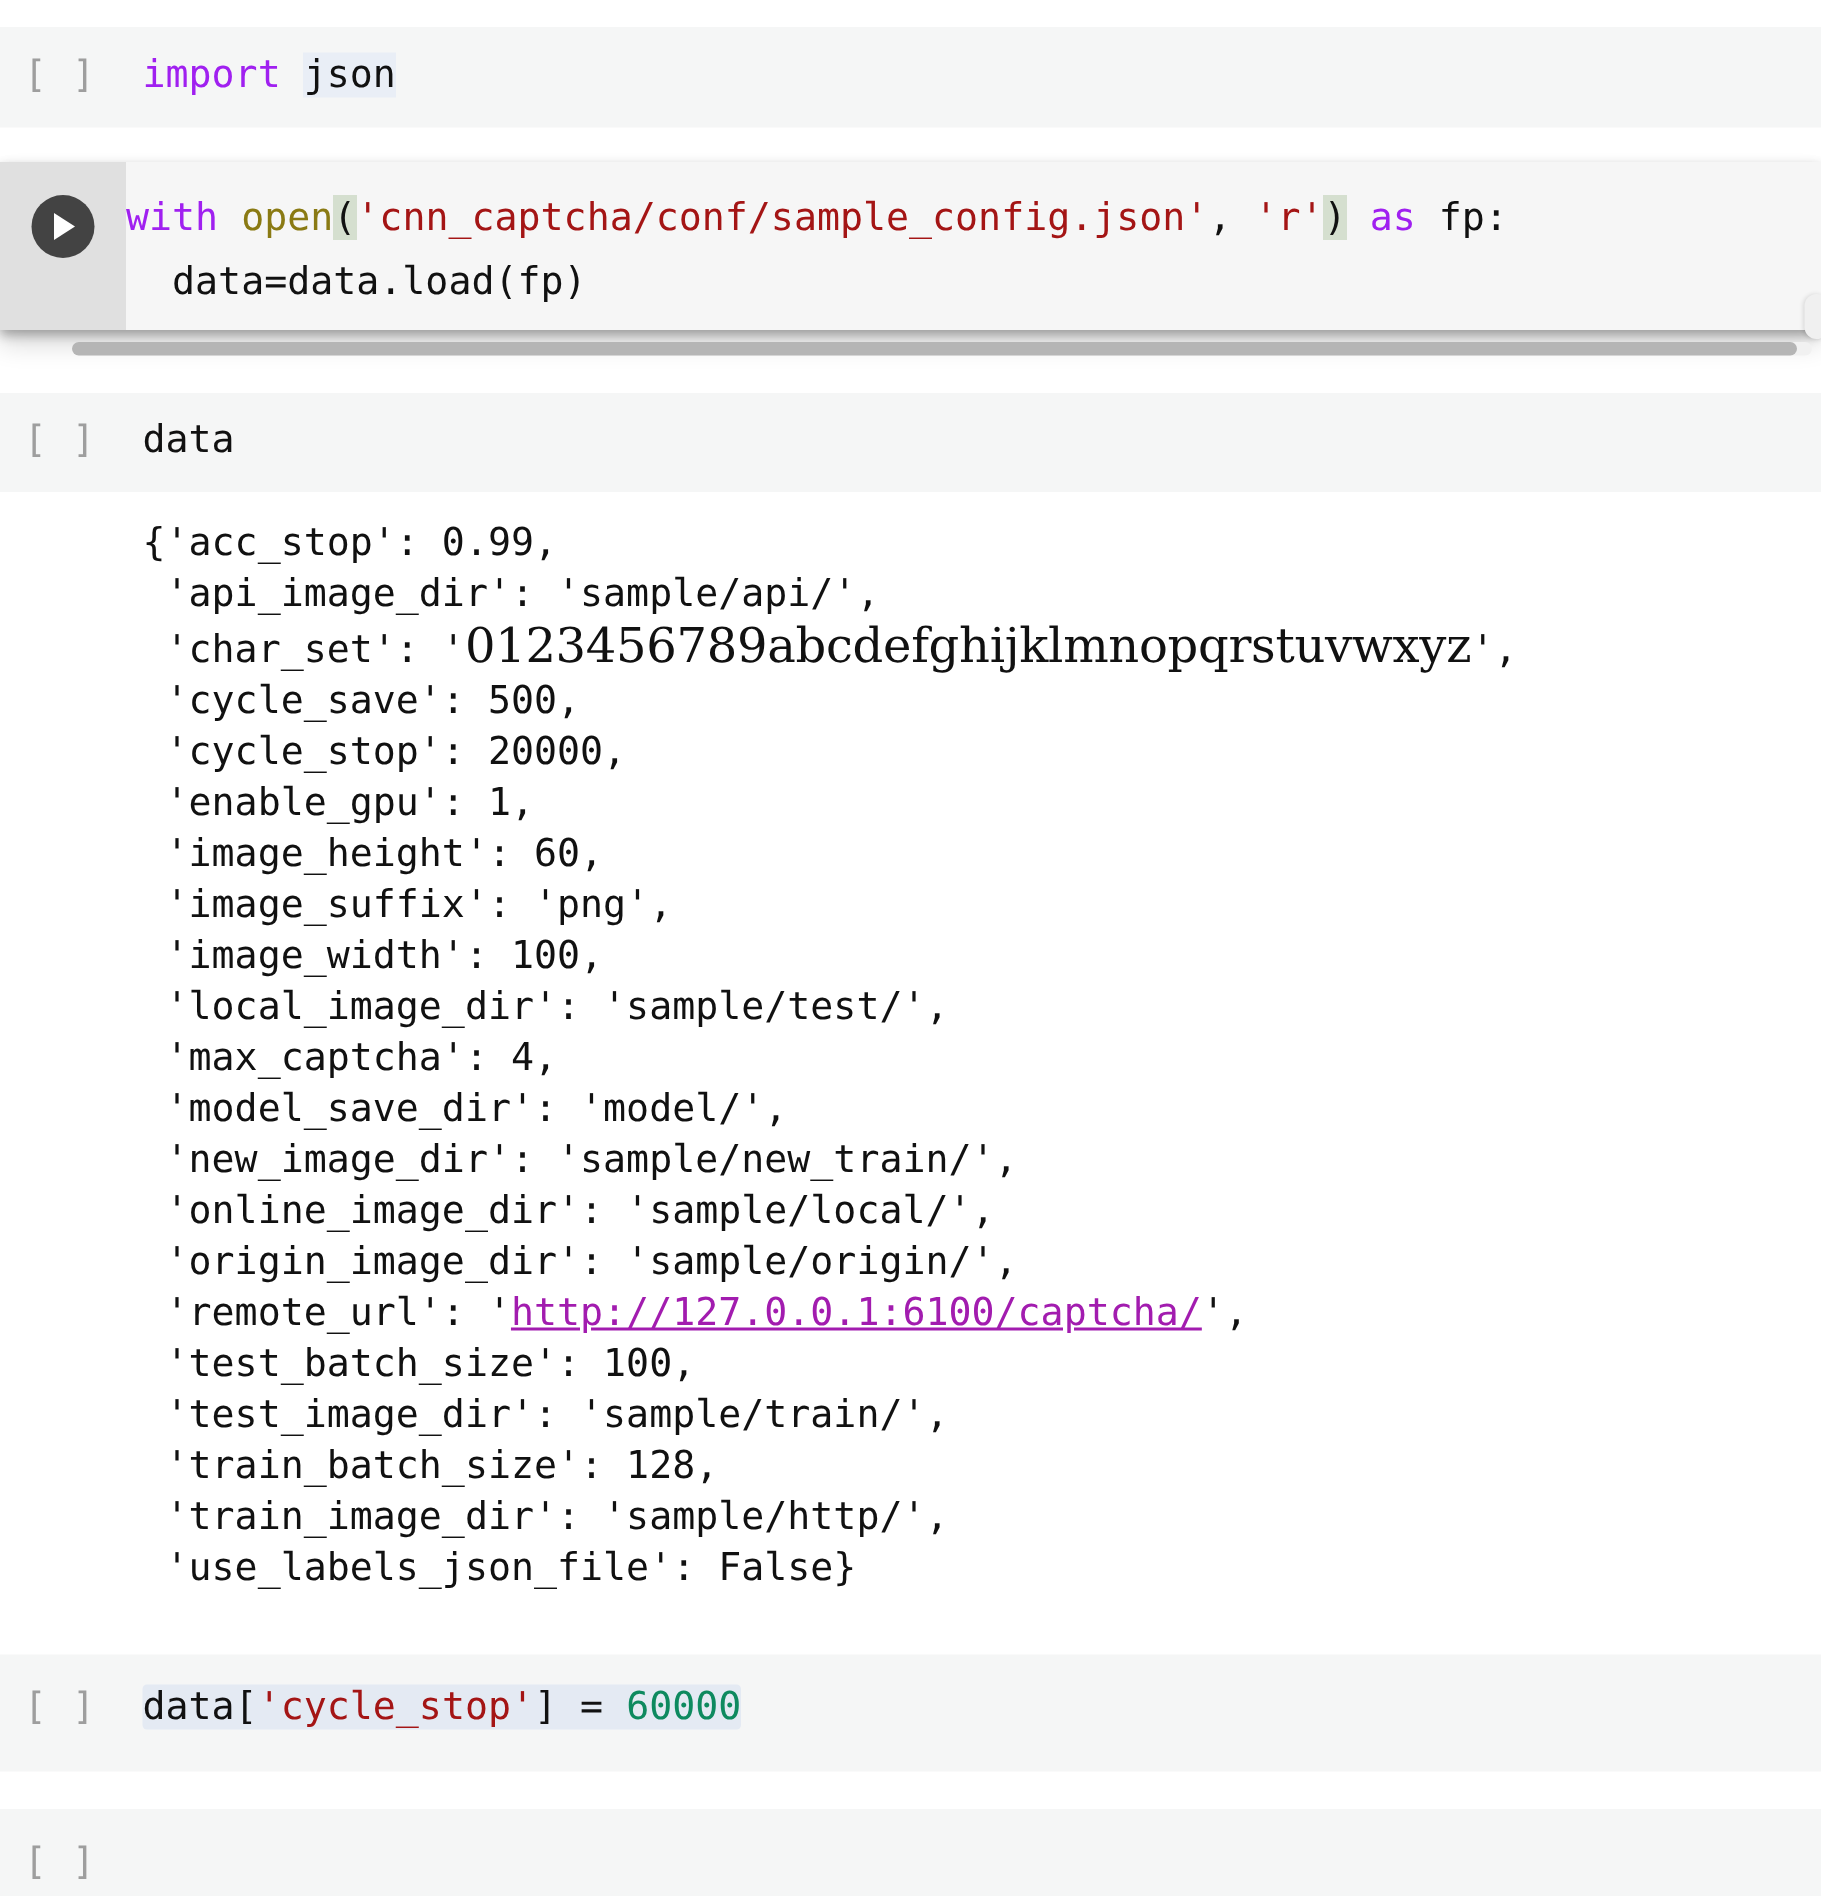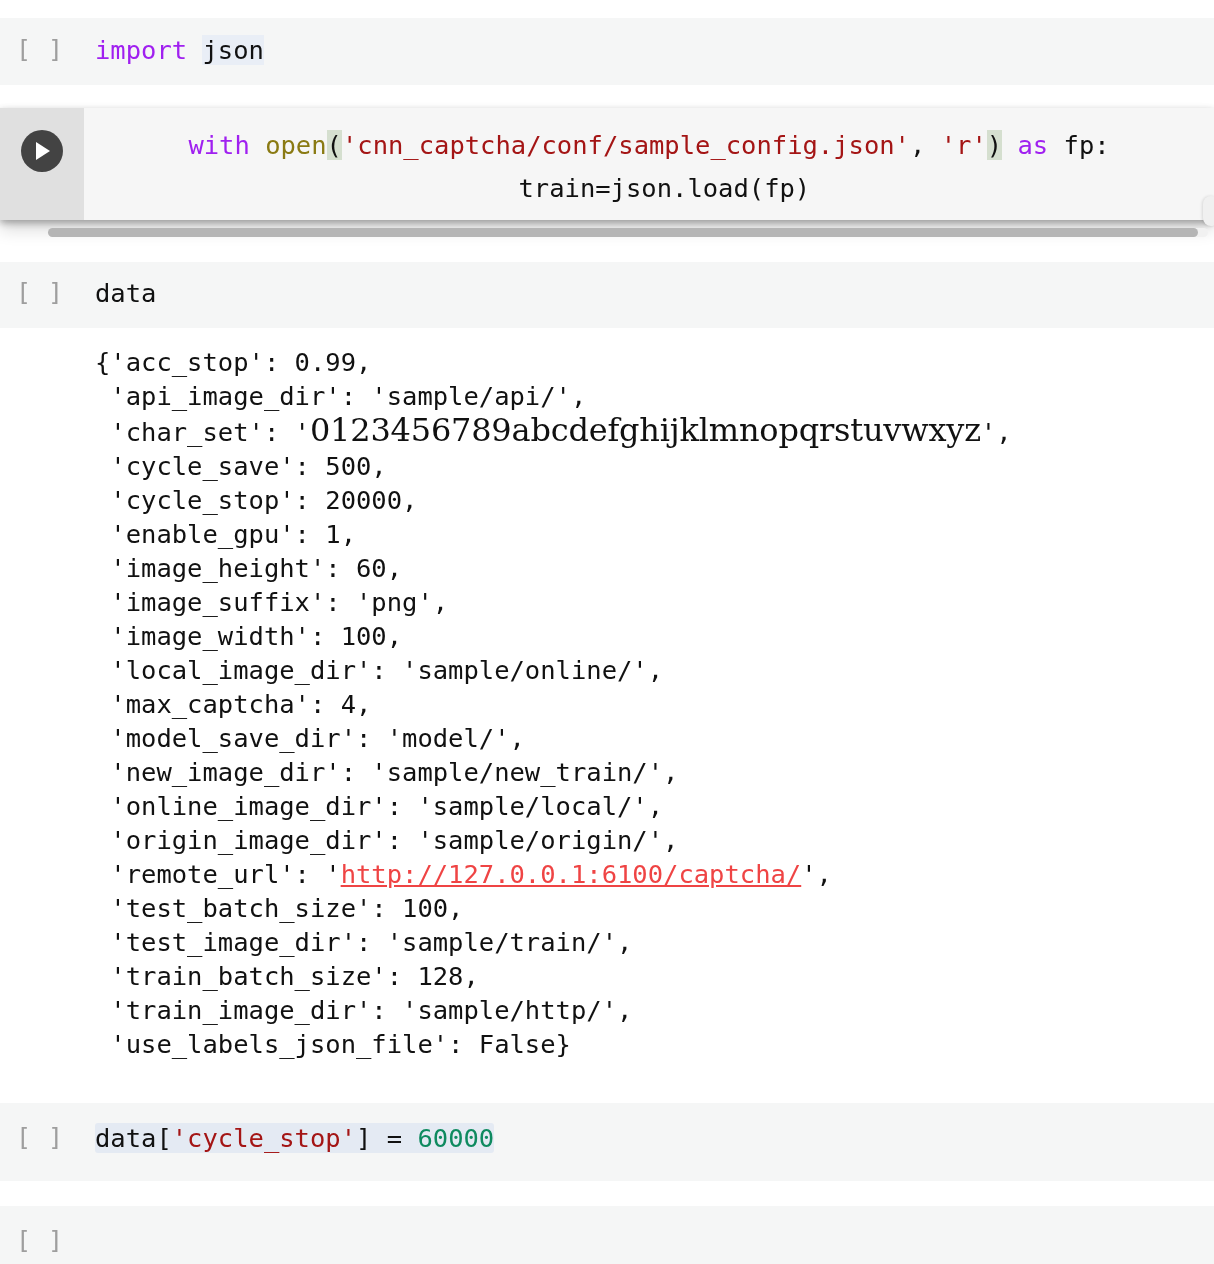--- a/index.html
+++ b/index.html
@@ -49,7 +49,6 @@
     color: #111111;
     white-space: pre;
     padding: 0;
-    text-align: center;
   }
 
   

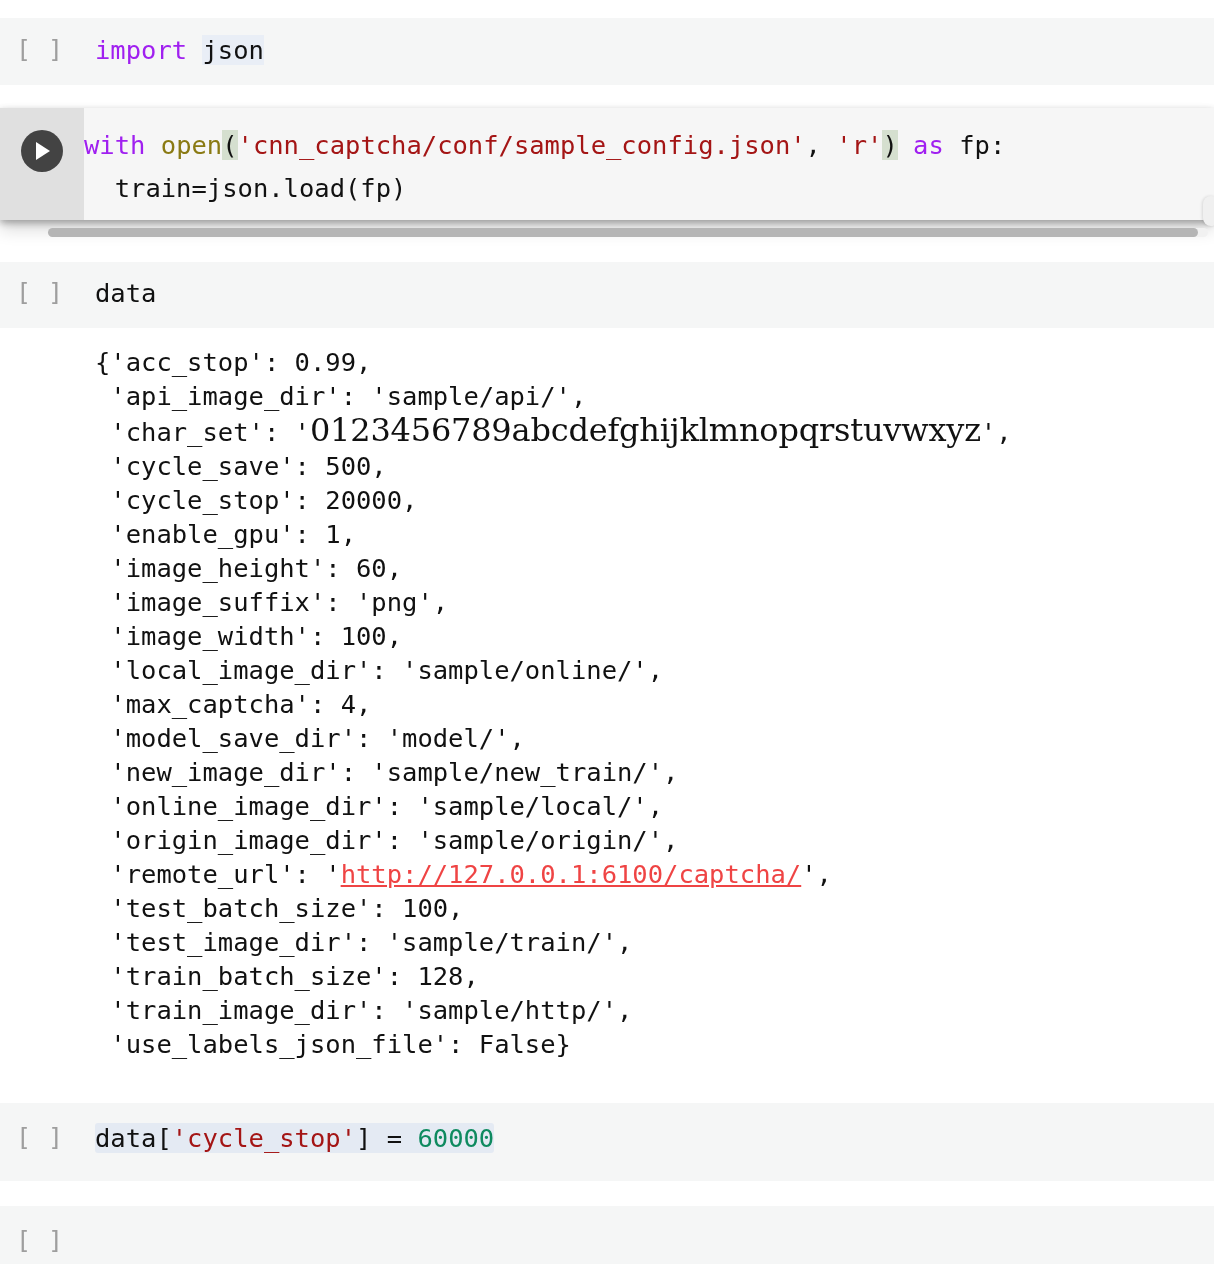--- a/index.html
+++ b/index.html
@@ -212,7 +212,7 @@
   </div>
   <div class="active-code-wrap">
     <div class="code"><span class="tok-kw">with</span><span class="tok-plain"> </span><span class="tok-builtin">open</span><span class="tok-paren">(</span><span class="tok-str">'cnn_captcha/conf/sample_config.json'</span><span class="tok-plain">, </span><span class="tok-str">'r'</span><span class="tok-paren">)</span><span class="tok-plain"> </span><span class="tok-kw">as</span><span class="tok-plain"> fp:</span></div>
-    <div class="code tok-plain">  train=json.load(fp)</div>
+    <div class="code tok-plain">  data=data.load(fp)</div>
   </div>
 </div>
 

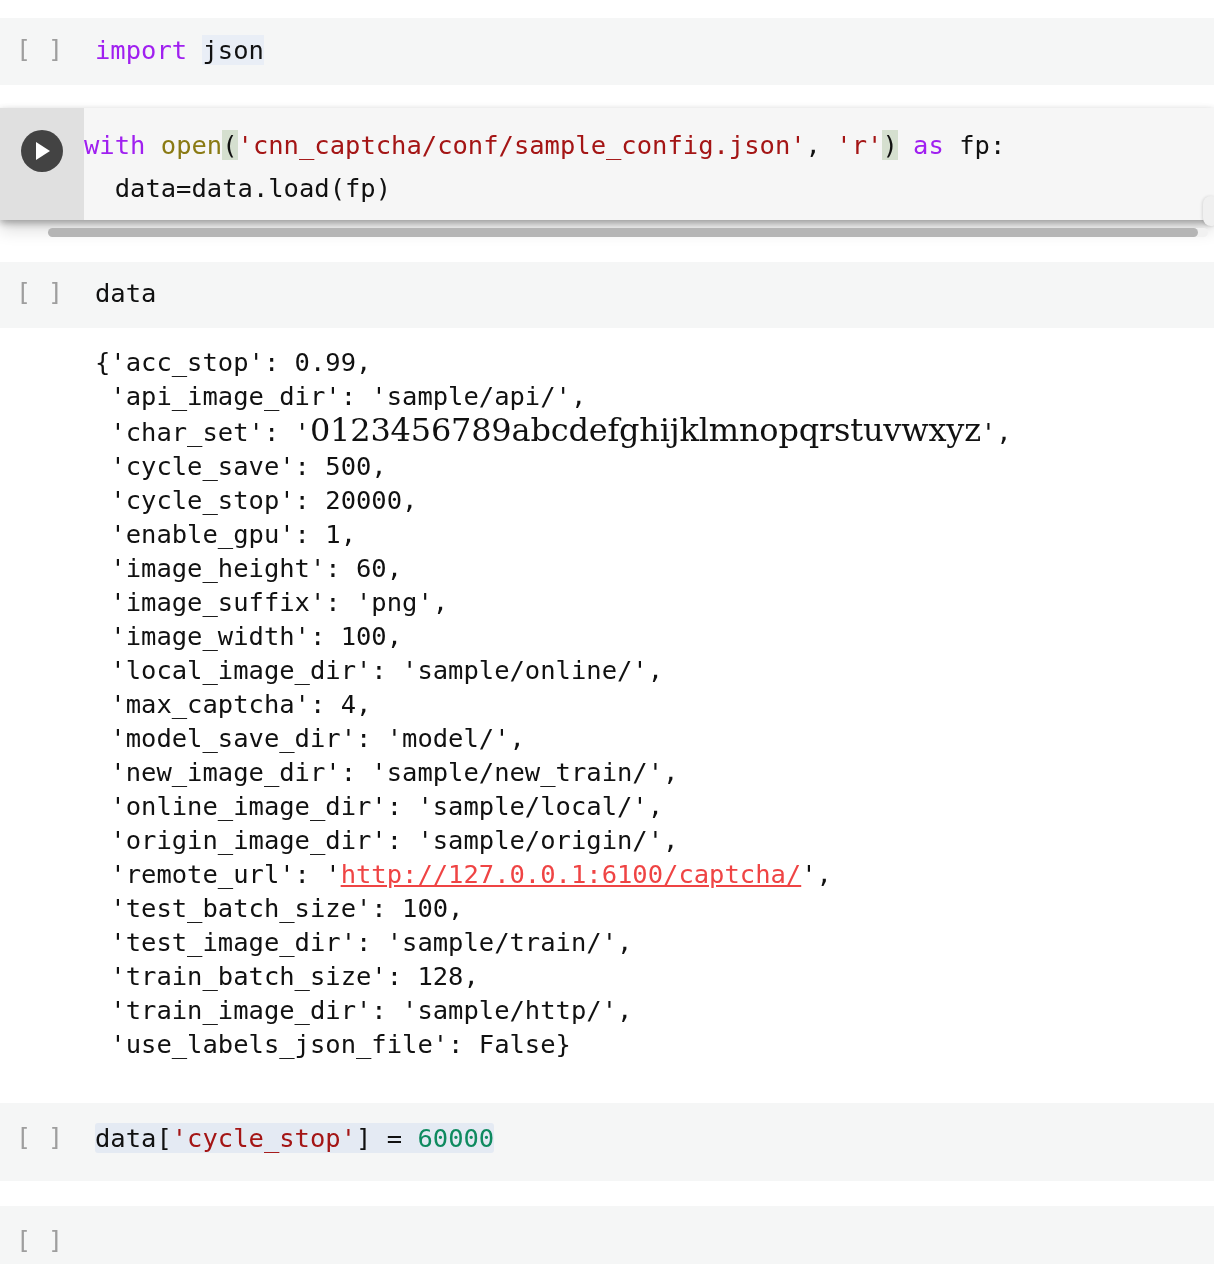--- a/index.html
+++ b/index.html
@@ -239,7 +239,7 @@
 <span> 'image_height': 60,</span>
 <span> 'image_suffix': 'png',</span>
 <span> 'image_width': 100,</span>
-<span> 'local_image_dir': 'sample/online/',</span>
+<span> 'local_image_dir': 'sample/test/',</span>
 <span> 'max_captcha': 4,</span>
 <span> 'model_save_dir': 'model/',</span>
 <span> 'new_image_dir': 'sample/new_train/',</span>

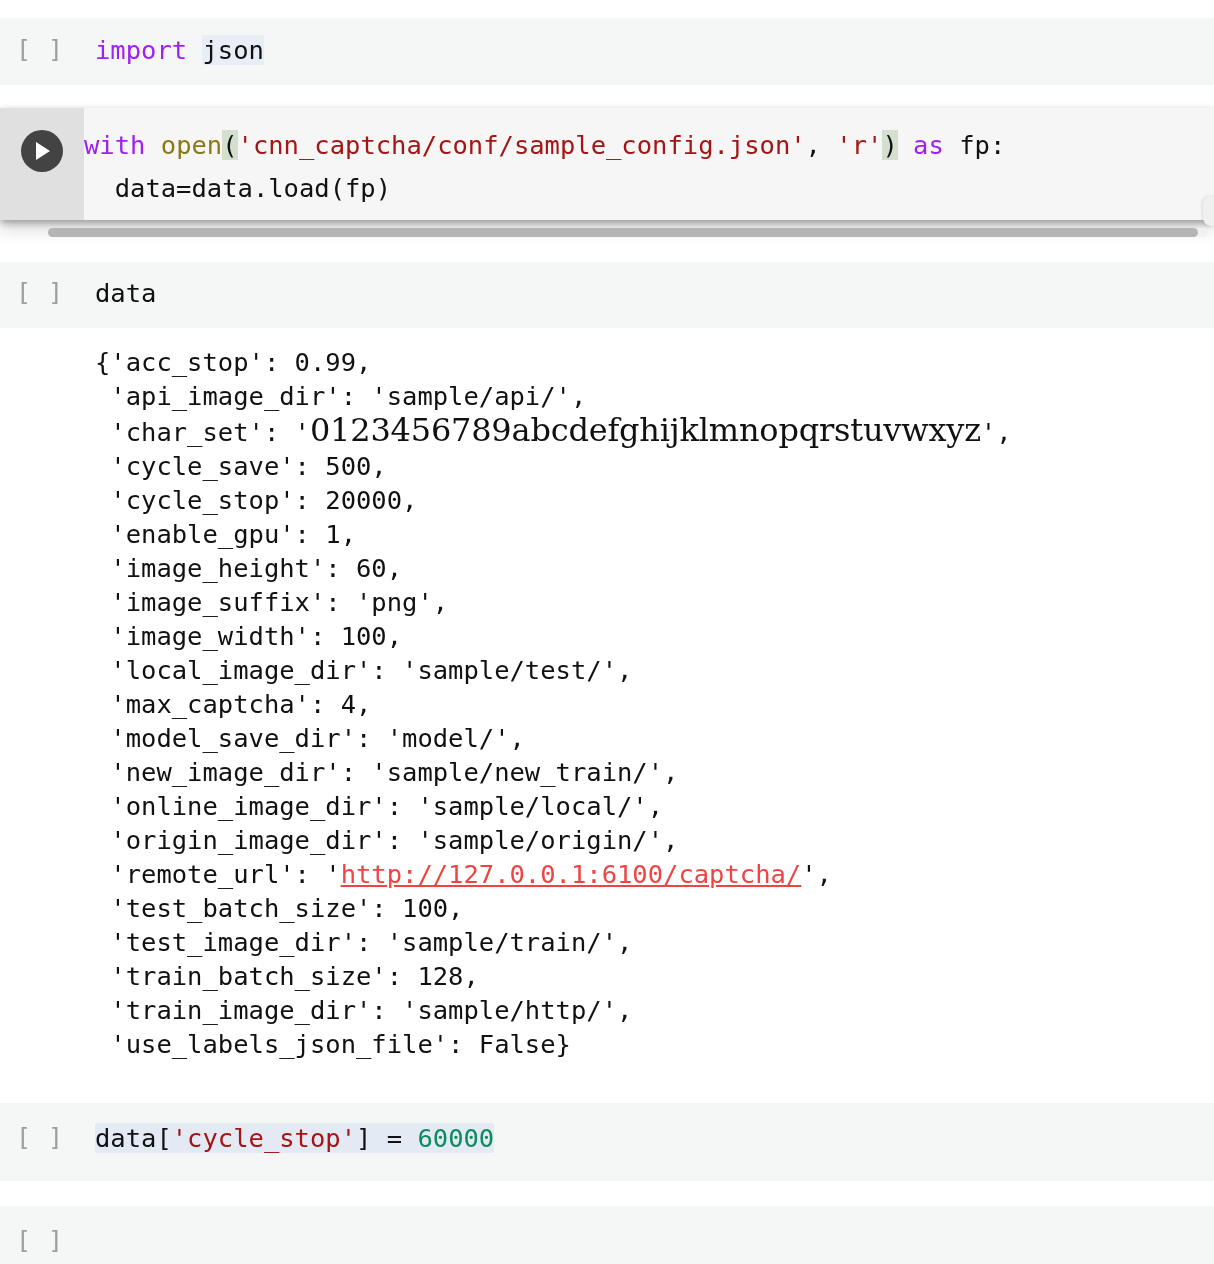--- a/index.html
+++ b/index.html
@@ -169,7 +169,7 @@
     white-space: pre;
   }
   .out-link {
-    color: #ef4444;
+    color: #a21caf;
     text-decoration: underline;
   }
   .out-charset {

